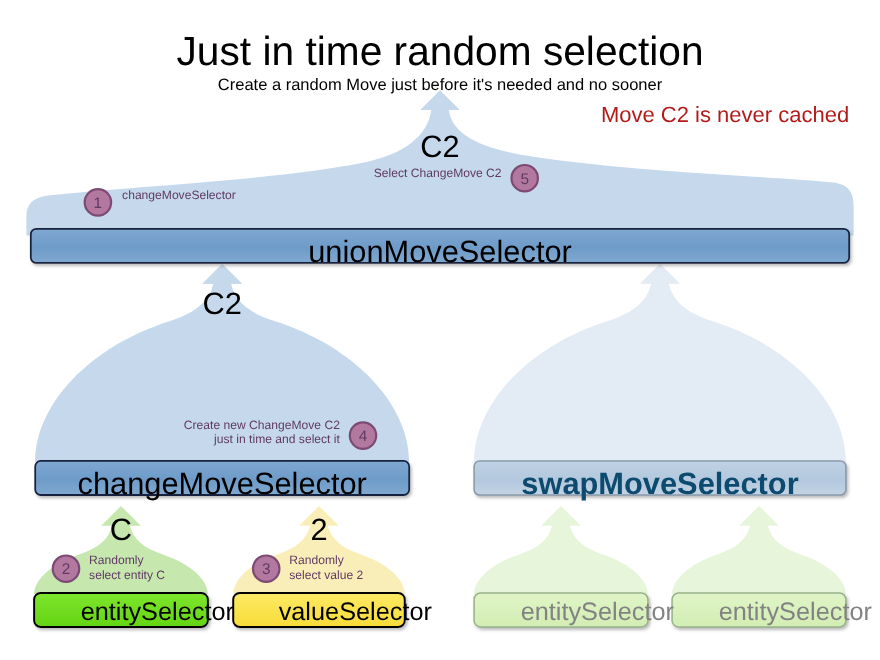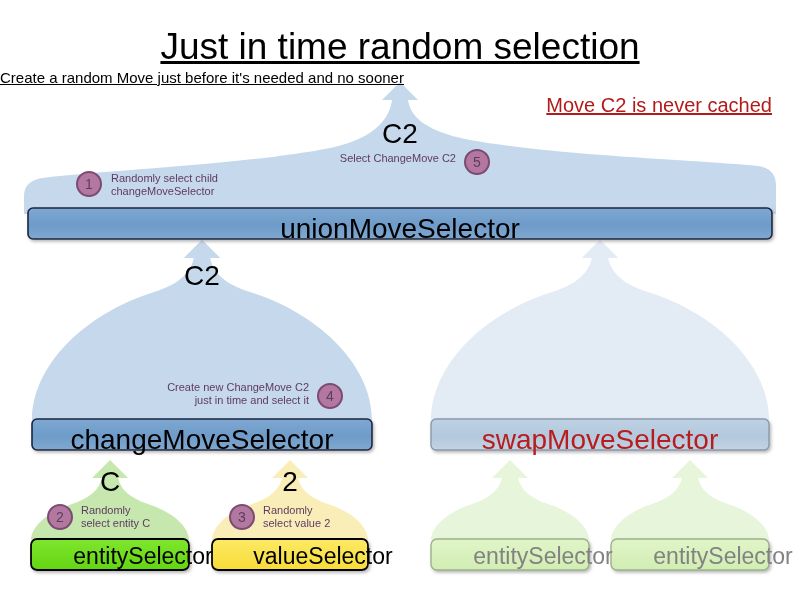--- a/index.html
+++ b/index.html
@@ -29,7 +29,6 @@
     position: absolute;
     white-space: pre;
     line-height: 1.12;
-    text-decoration: underline;
   }
   
   #title {

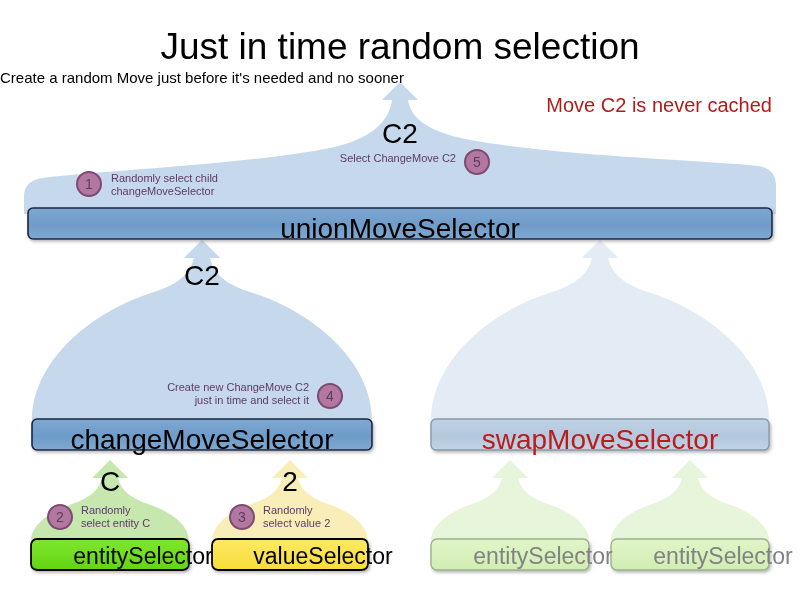--- a/index.html
+++ b/index.html
@@ -41,6 +41,7 @@
   #subtitle {
     left: 0; top: 70px;
     width: 800px;
+    text-align: center;
     font-size: 15px;
     color: #000000;
   }

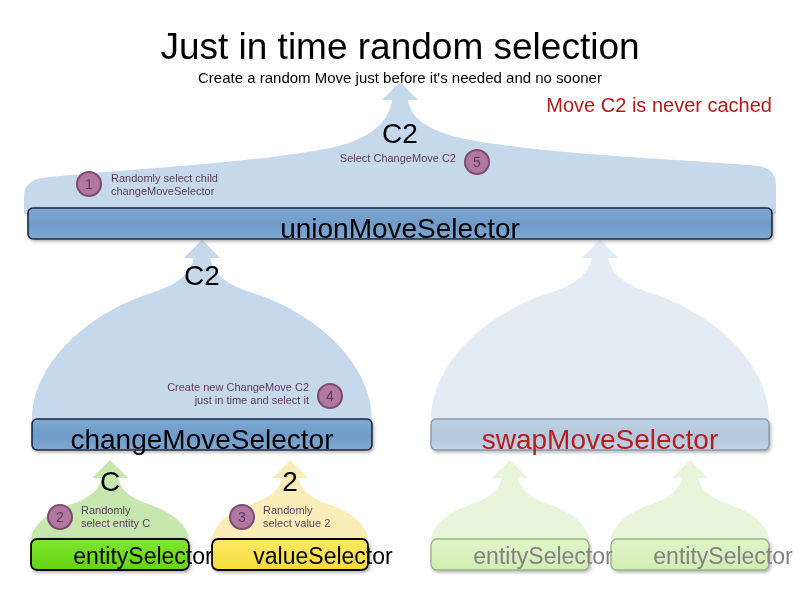--- a/index.html
+++ b/index.html
@@ -272,7 +272,6 @@
 
   <div class="step-badge" style="left:76px; top:171px;">1</div>
   <div class="ann-text left" style="left:111px; top:172px; width:200px;">
-    <div>Randomly select child</div>
     <div>changeMoveSelector</div>
   </div>
 

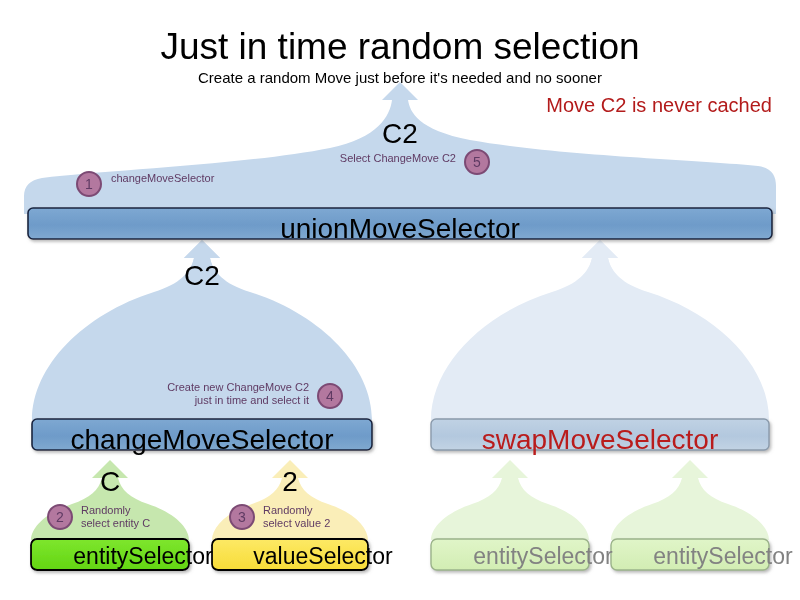--- a/index.html
+++ b/index.html
@@ -60,7 +60,7 @@
     color: #000000;
     pointer-events: none;
   }
-  .bar-label.faded { color: #b91c1c; }
+  .bar-label.faded { color: #0c4a6e; font-weight: bold; }
   .leaf-label {
     position: absolute;
     text-align: center;

